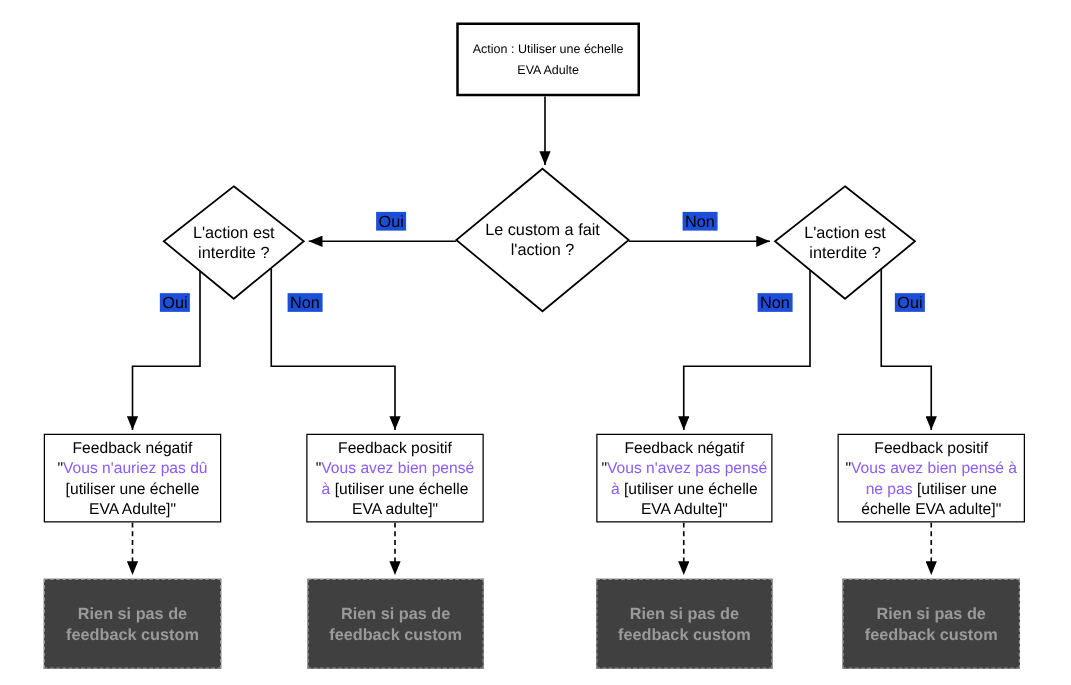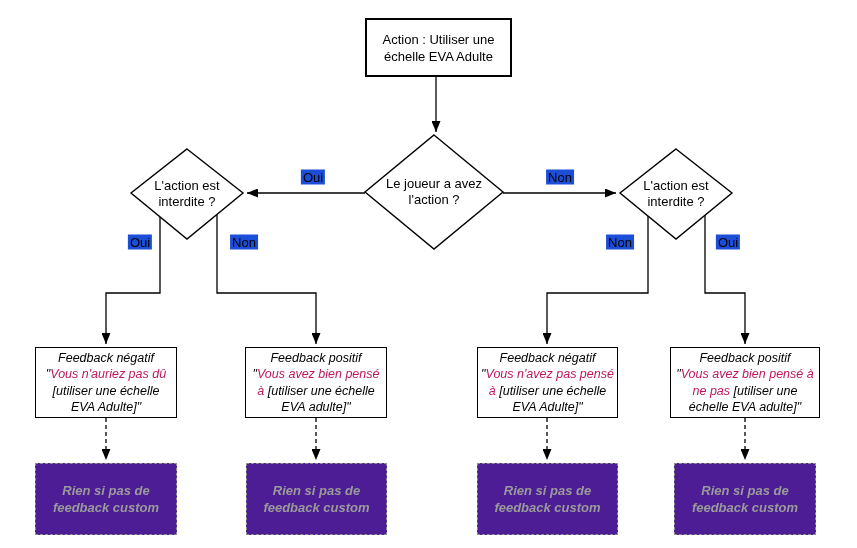--- a/index.html
+++ b/index.html
@@ -16,7 +16,7 @@
     border:1.5px solid #000000; display:flex; align-items:center; justify-content:center;
     text-align:center; font-size:12.5px; line-height:16.5px;
   }
-  .action-box { border-width:2px; font-size:13px; line-height:17px; padding:0 6px;justify-content:center; }
+  .action-box { border-width:2px; font-size:10px; line-height:17px; padding:0 6px;justify-content:center; }
   .fb-box { padding:1px 3px;font-style:italic; }
   .fb-inner { width:100%; }
   .blue { color:#be185d; }

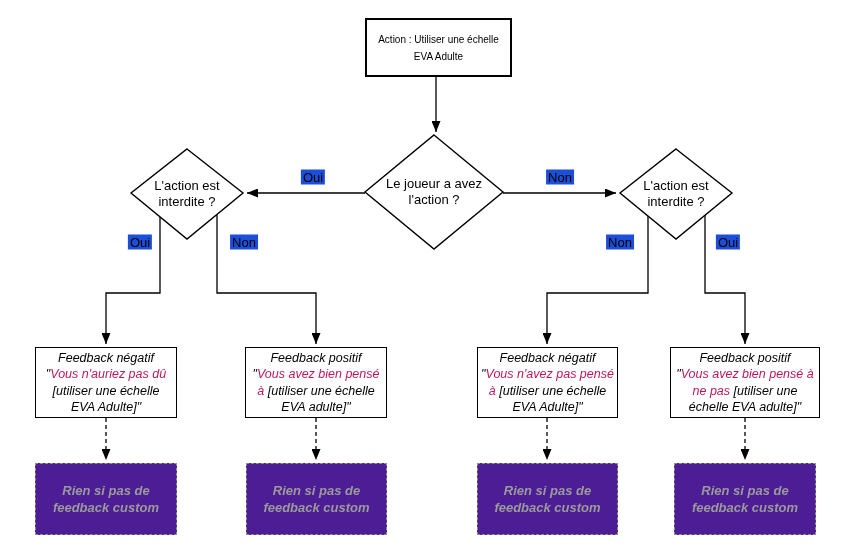--- a/index.html
+++ b/index.html
@@ -69,7 +69,7 @@
     <span>Action : Utiliser une échelle EVA Adulte</span>
   </div>
 
-  <div class="diamond-label" style="left:434px; top:192px; width:104px;">Le joueur a avez l'action ?</div>
+  <div class="diamond-label" style="left:434px; top:192px; width:104px;">Le custom a fait l'action ?</div>
   <div class="diamond-label" style="left:187px; top:194px; width:80px;">L'action est interdite ?</div>
   <div class="diamond-label" style="left:676px; top:194px; width:80px;">L'action est interdite ?</div>
 

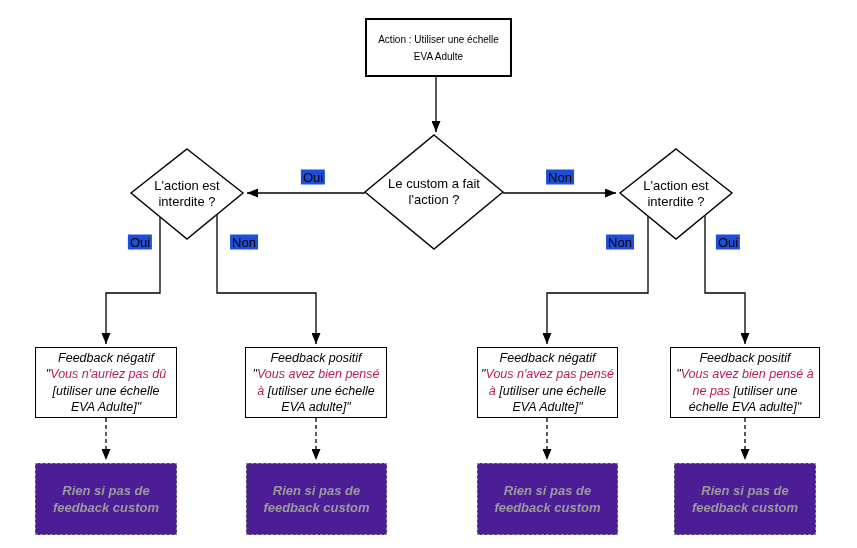--- a/index.html
+++ b/index.html
@@ -17,7 +17,7 @@
     text-align:center; font-size:12.5px; line-height:16.5px;
   }
   .action-box { border-width:2px; font-size:10px; line-height:17px; padding:0 6px;justify-content:center; }
-  .fb-box { padding:1px 3px;font-style:italic; }
+  .fb-box { padding:1px 3px; }
   .fb-inner { width:100%; }
   .blue { color:#be185d; }
   .custom-box {

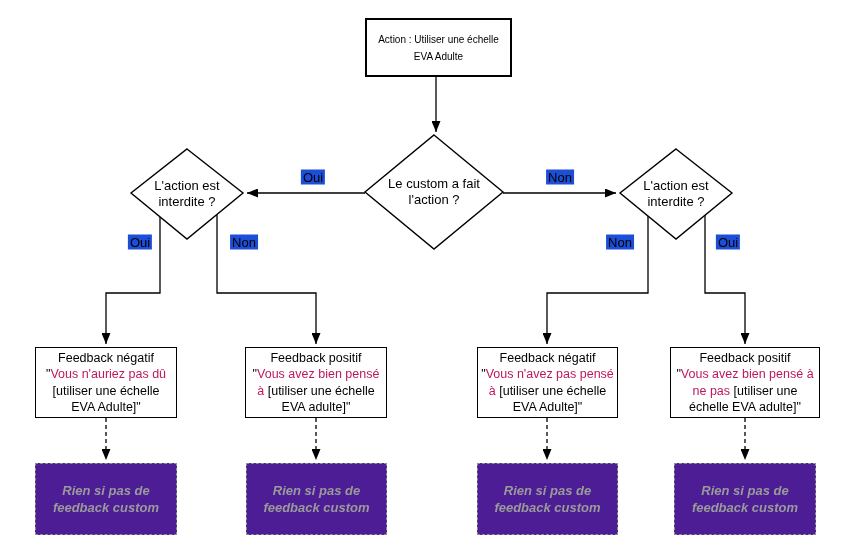--- a/index.html
+++ b/index.html
@@ -19,7 +19,7 @@
   .action-box { border-width:2px; font-size:10px; line-height:17px; padding:0 6px;justify-content:center; }
   .fb-box { padding:1px 3px; }
   .fb-inner { width:100%; }
-  .blue { color:#be185d; }
+  .blue { color:#8b5cf6; }
   .custom-box {
     position:absolute; box-sizing:border-box; background:#4c1d95;
     border:1.6px dashed #8F8F8F; color:#9A9A9A; font-weight:bold; font-style:italic;

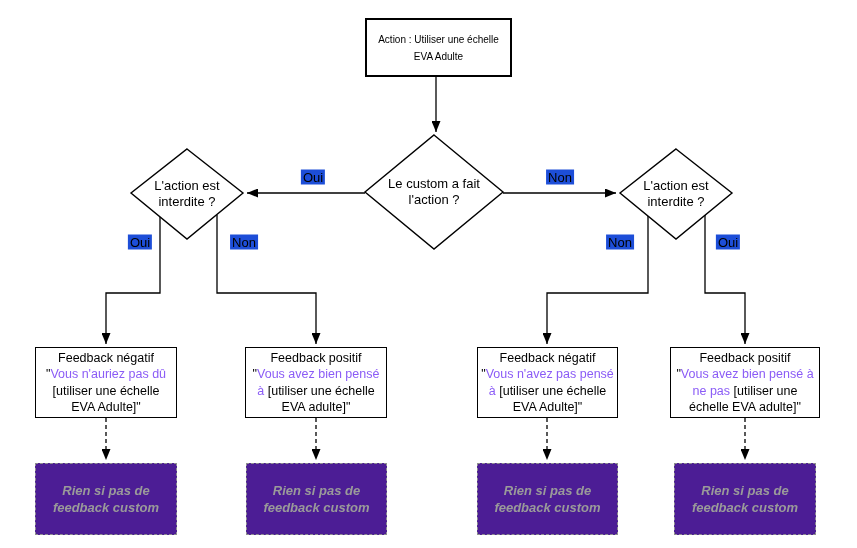--- a/index.html
+++ b/index.html
@@ -21,8 +21,8 @@
   .fb-inner { width:100%; }
   .blue { color:#8b5cf6; }
   .custom-box {
-    position:absolute; box-sizing:border-box; background:#4c1d95;
-    border:1.6px dashed #8F8F8F; color:#9A9A9A; font-weight:bold; font-style:italic;
+    position:absolute; box-sizing:border-box; background:#404040;
+    border:1.6px dashed #8F8F8F; color:#9A9A9A; font-weight:bold; 
     display:flex; align-items:center; justify-content:center; text-align:center;
     font-size:13px; line-height:17px; padding:0 6px;
   }

